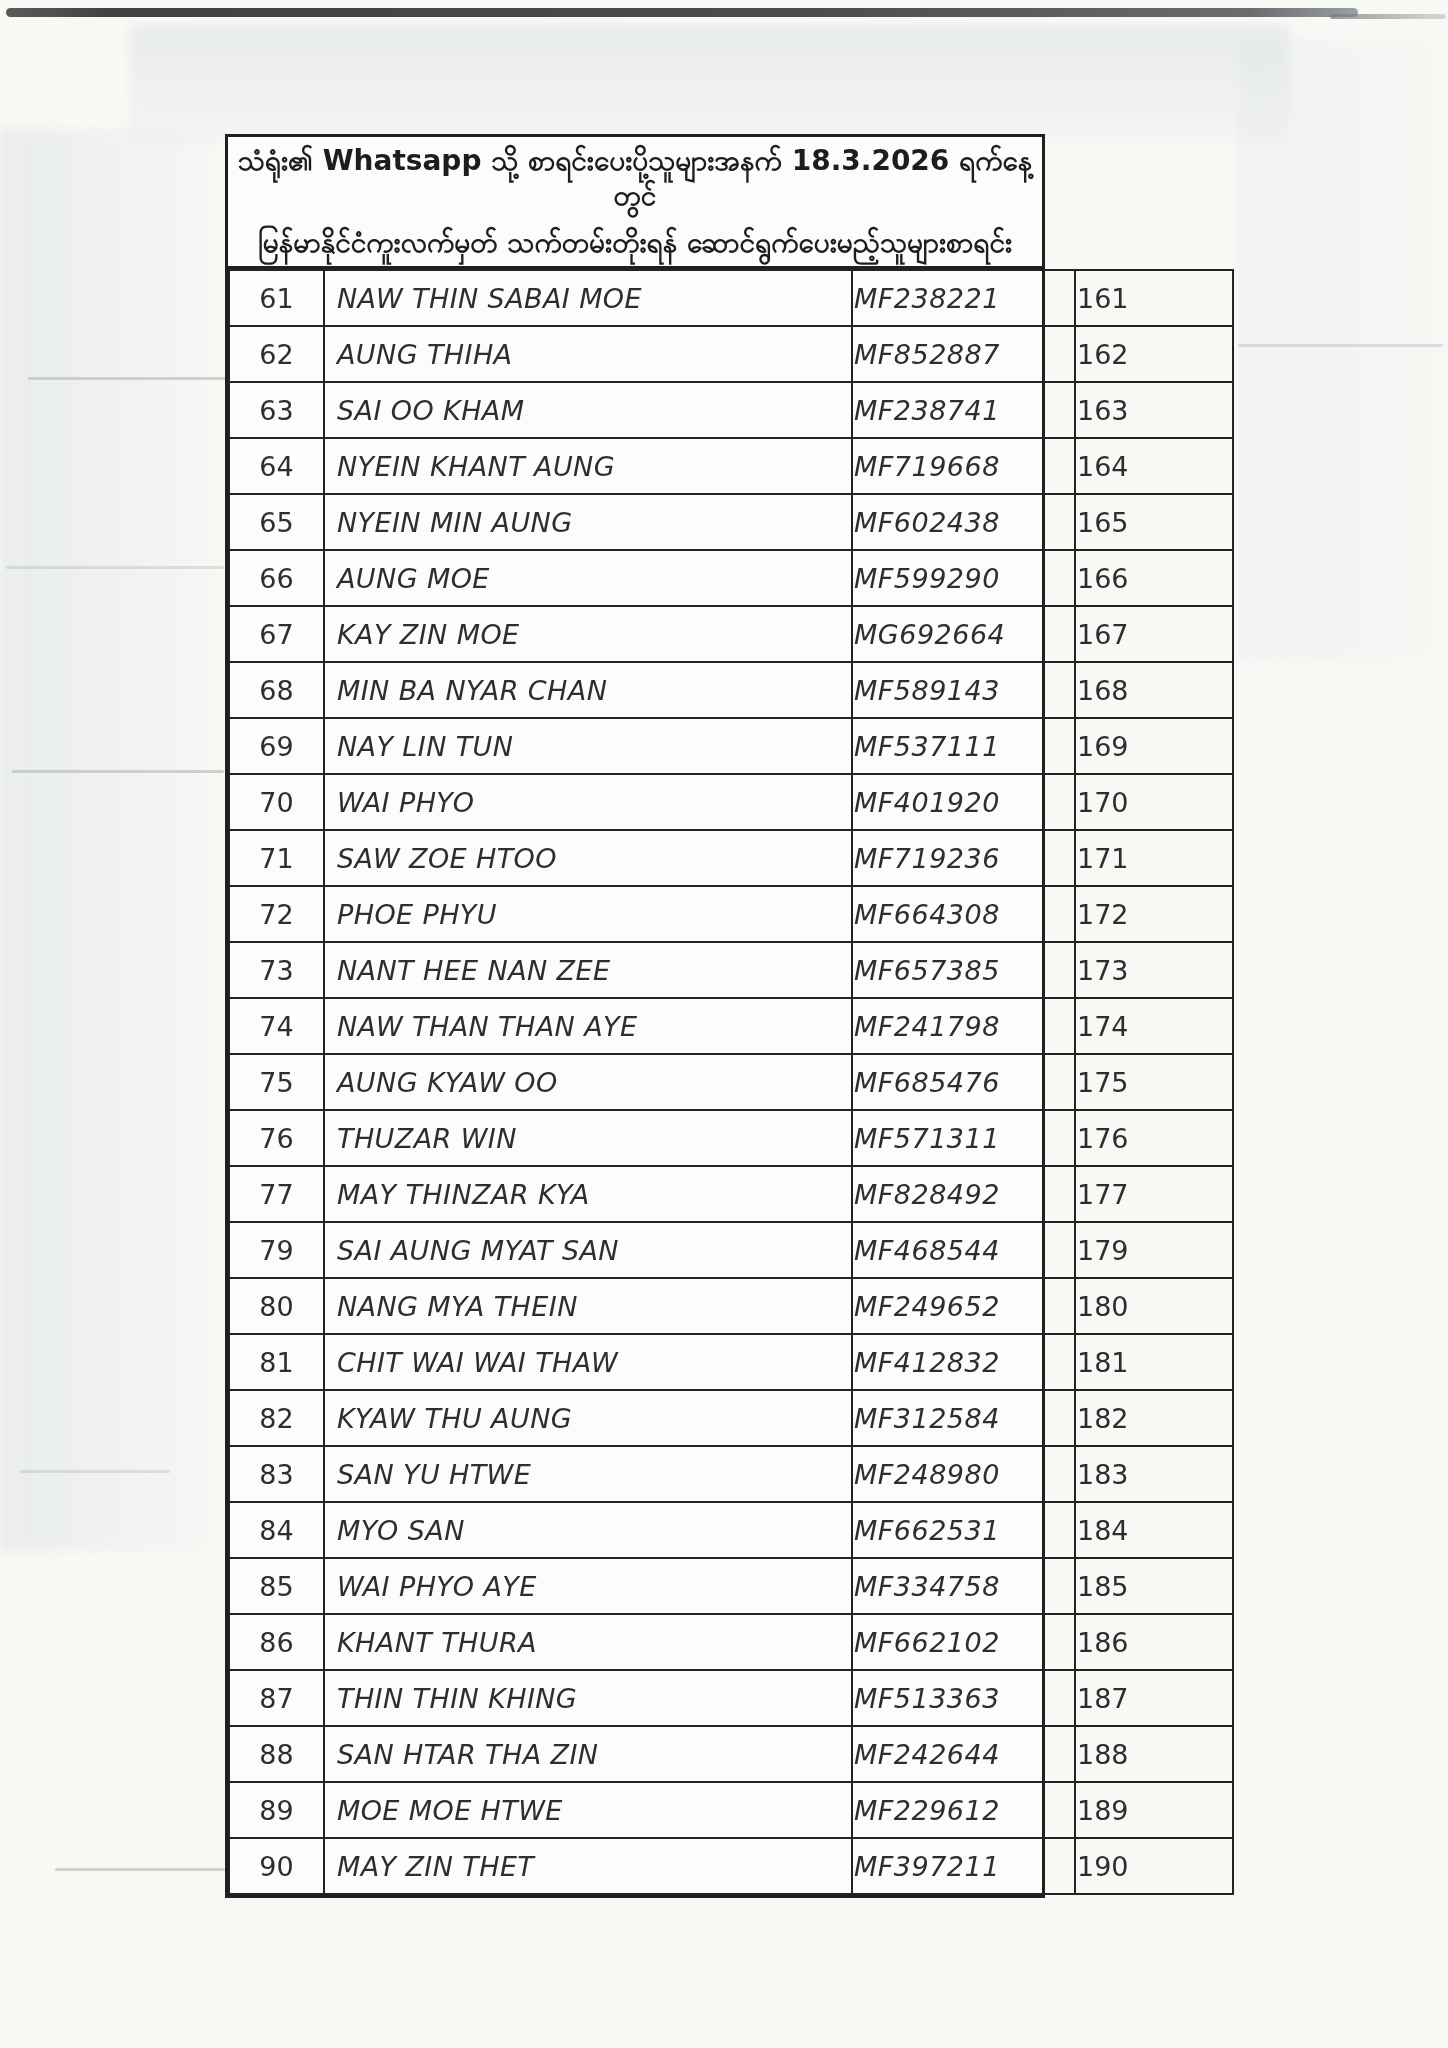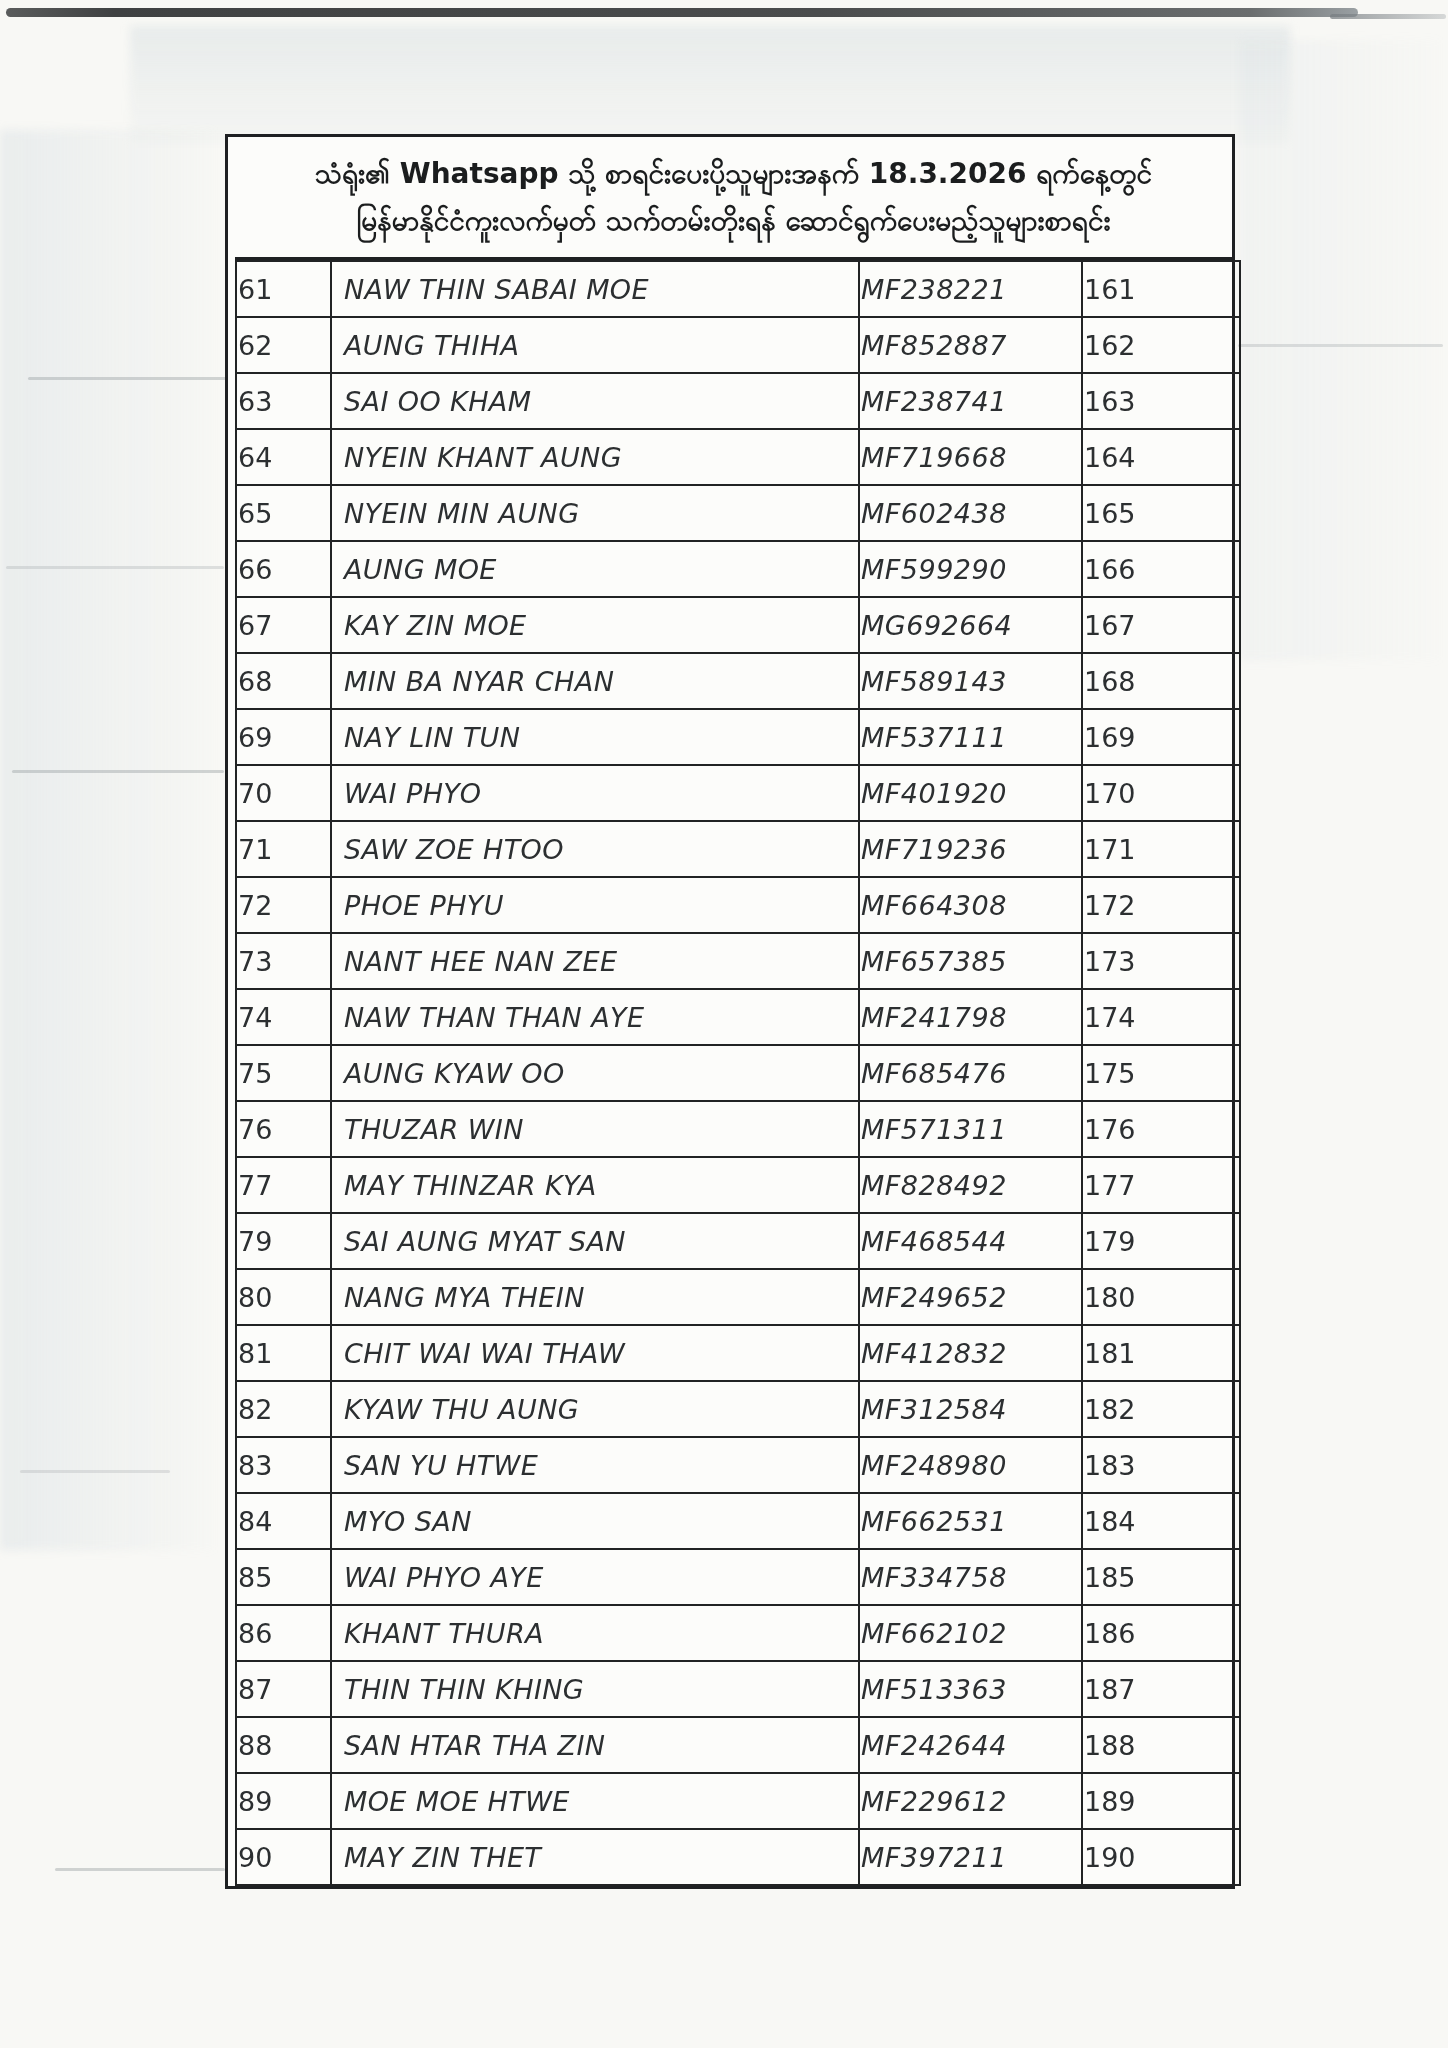--- a/index.html
+++ b/index.html
@@ -47,8 +47,8 @@
   }
   
   .table-frame{
-    position:absolute;left:225px;top:134px;width:1010px;
-    border:3px solid #1e2022;background:#fcfcfa;box-sizing:border-box;padding-left:7px;
+    position:absolute;left:225px;top:134px;width:820px;
+    border:3px solid #1e2022;background:#fcfcfa;box-sizing:border-box;
   }
   .title-box{
     border-bottom:3px solid #1e2022;

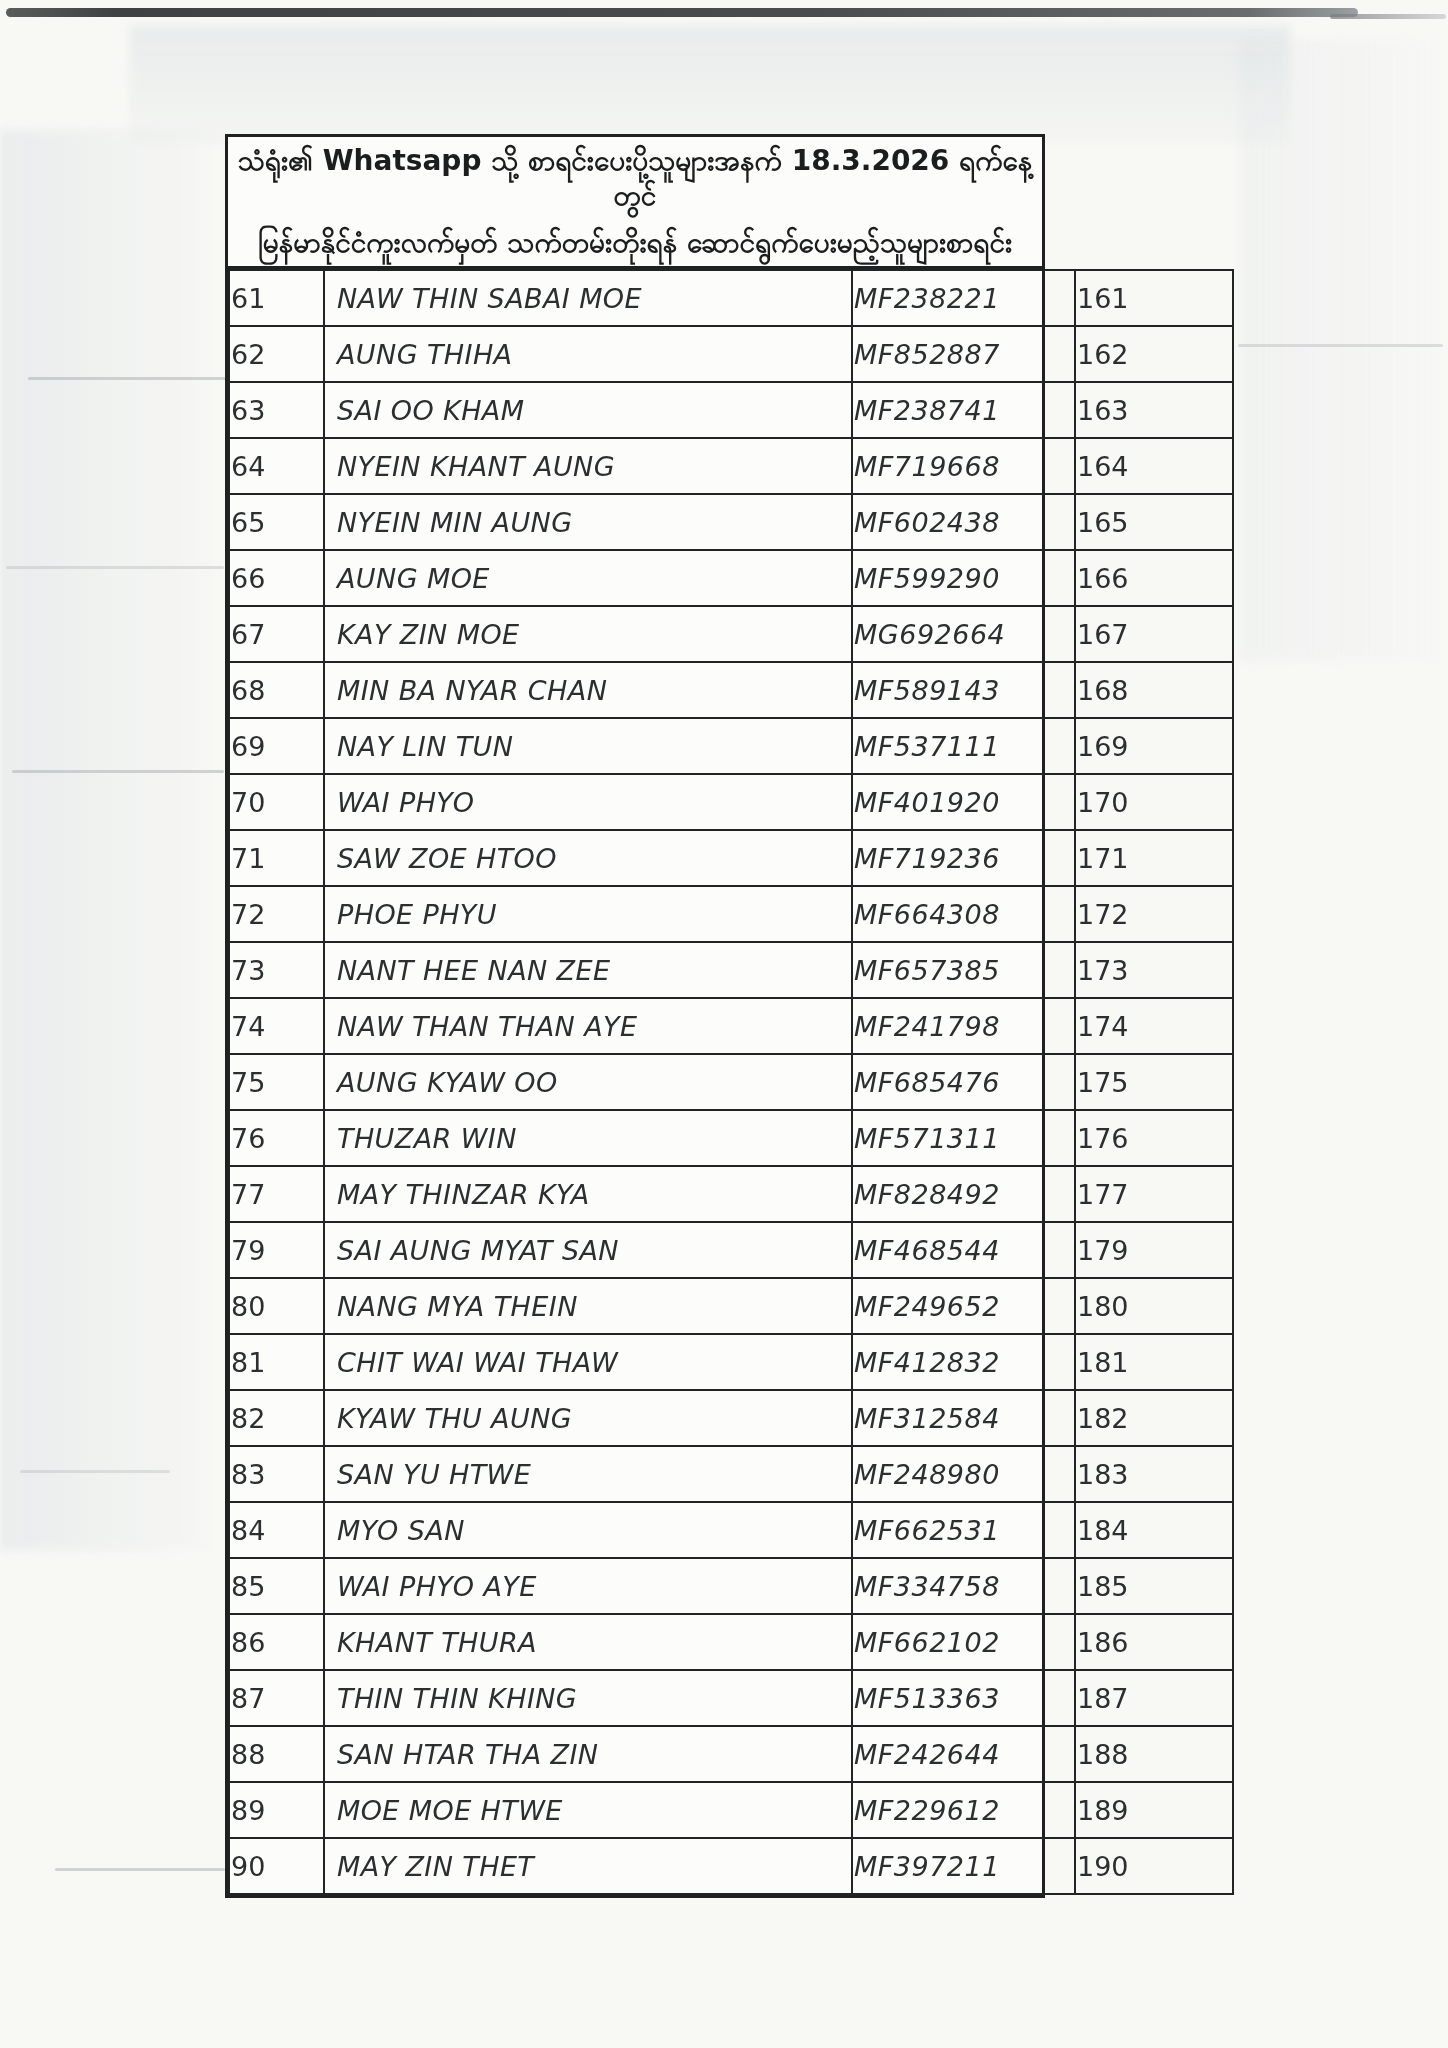--- a/index.html
+++ b/index.html
@@ -67,7 +67,7 @@
     font-size:27px;color:#2c2f31;
     overflow:hidden;white-space:nowrap;
   }
-  td.cell-no{text-align:left;}
+  td.cell-no{text-align:center;}
   td.cell-name{text-align:left;padding-left:12px;letter-spacing:0.4px;font-style:italic;}
   td.cell-passport{text-align:left;letter-spacing:0.5px;font-style:italic;}
   td.cell-serial{}

